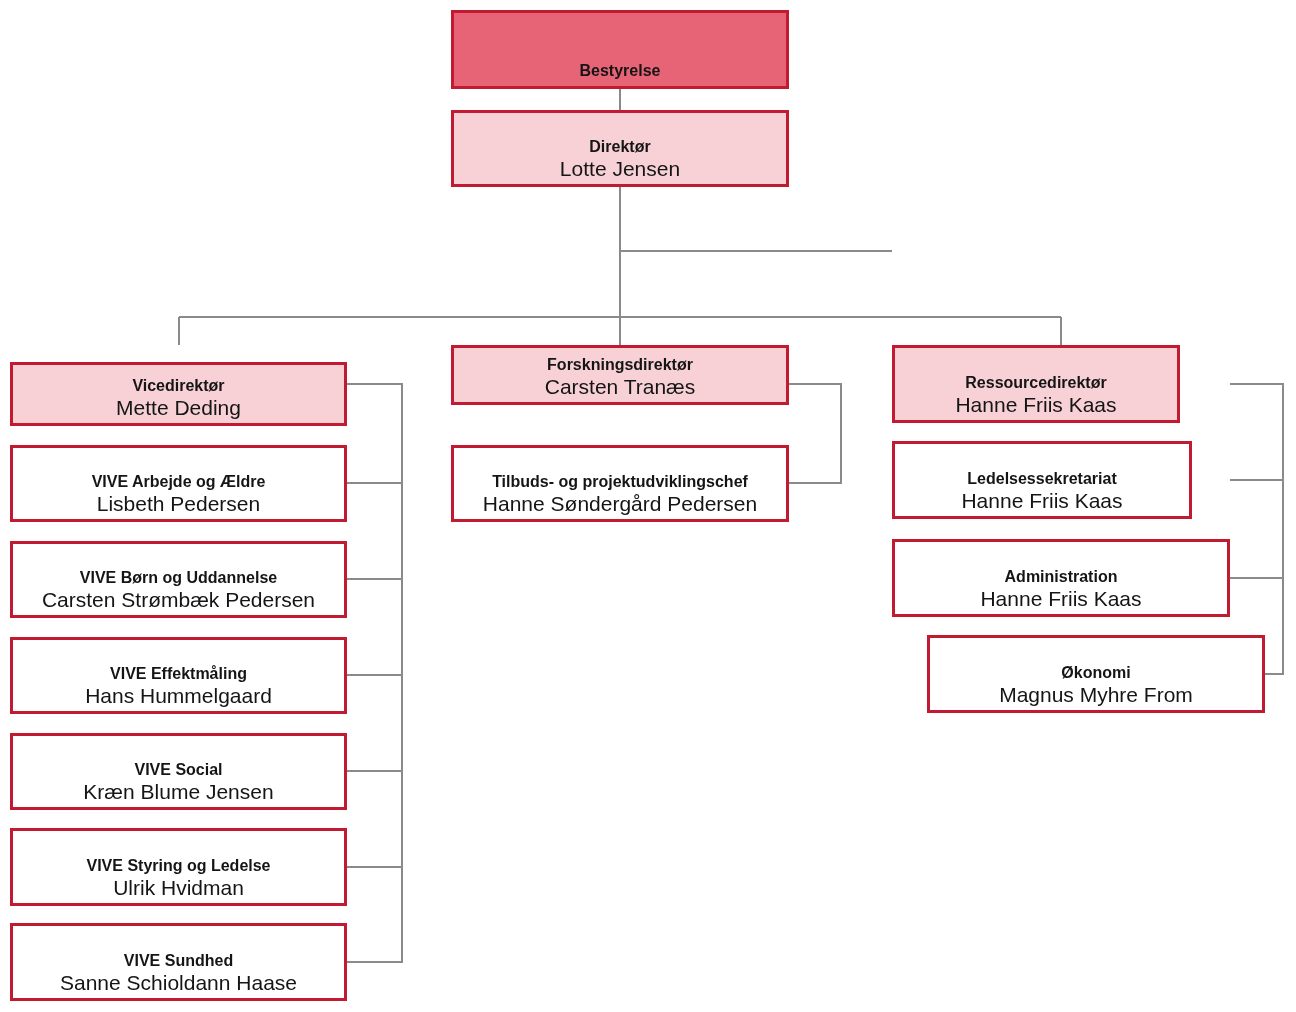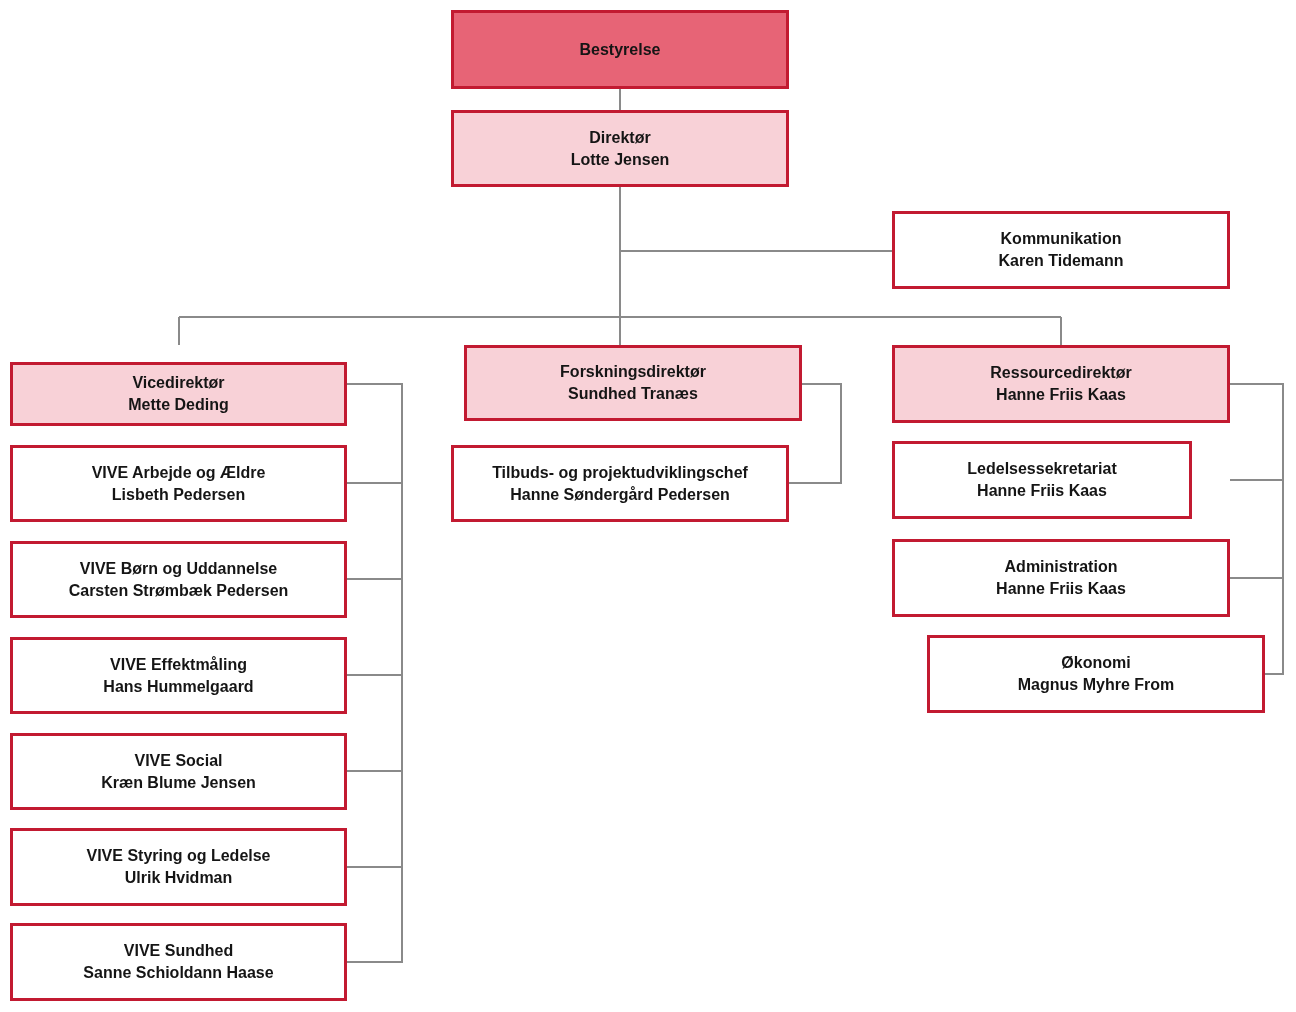--- a/index.html
+++ b/index.html
@@ -36,7 +36,7 @@
     display:flex;
     flex-direction:column;
     align-items:center;
-    justify-content:center;
+    justify-content:flex-end;
     text-align:center;
     padding:4px 8px;
   }

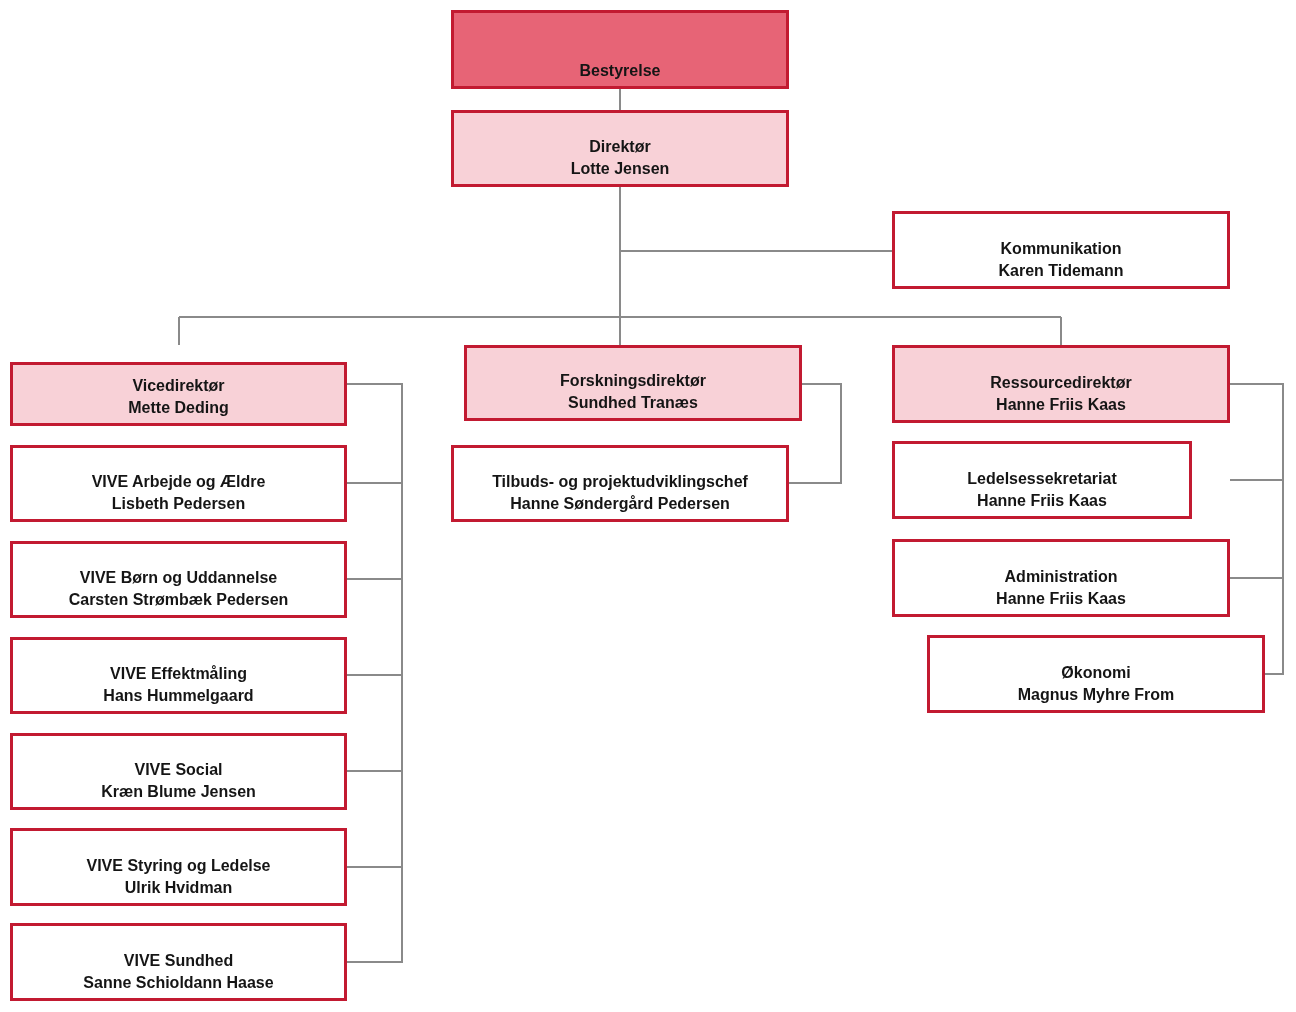--- a/index.html
+++ b/index.html
@@ -50,8 +50,8 @@
     white-space:nowrap;
   }
   .node-person{
-    font-weight:700;
-    font-size:16px;
+    font-weight:400;
+    font-size:21px;
     line-height:22px;
     color:var(--text);
     white-space:nowrap;

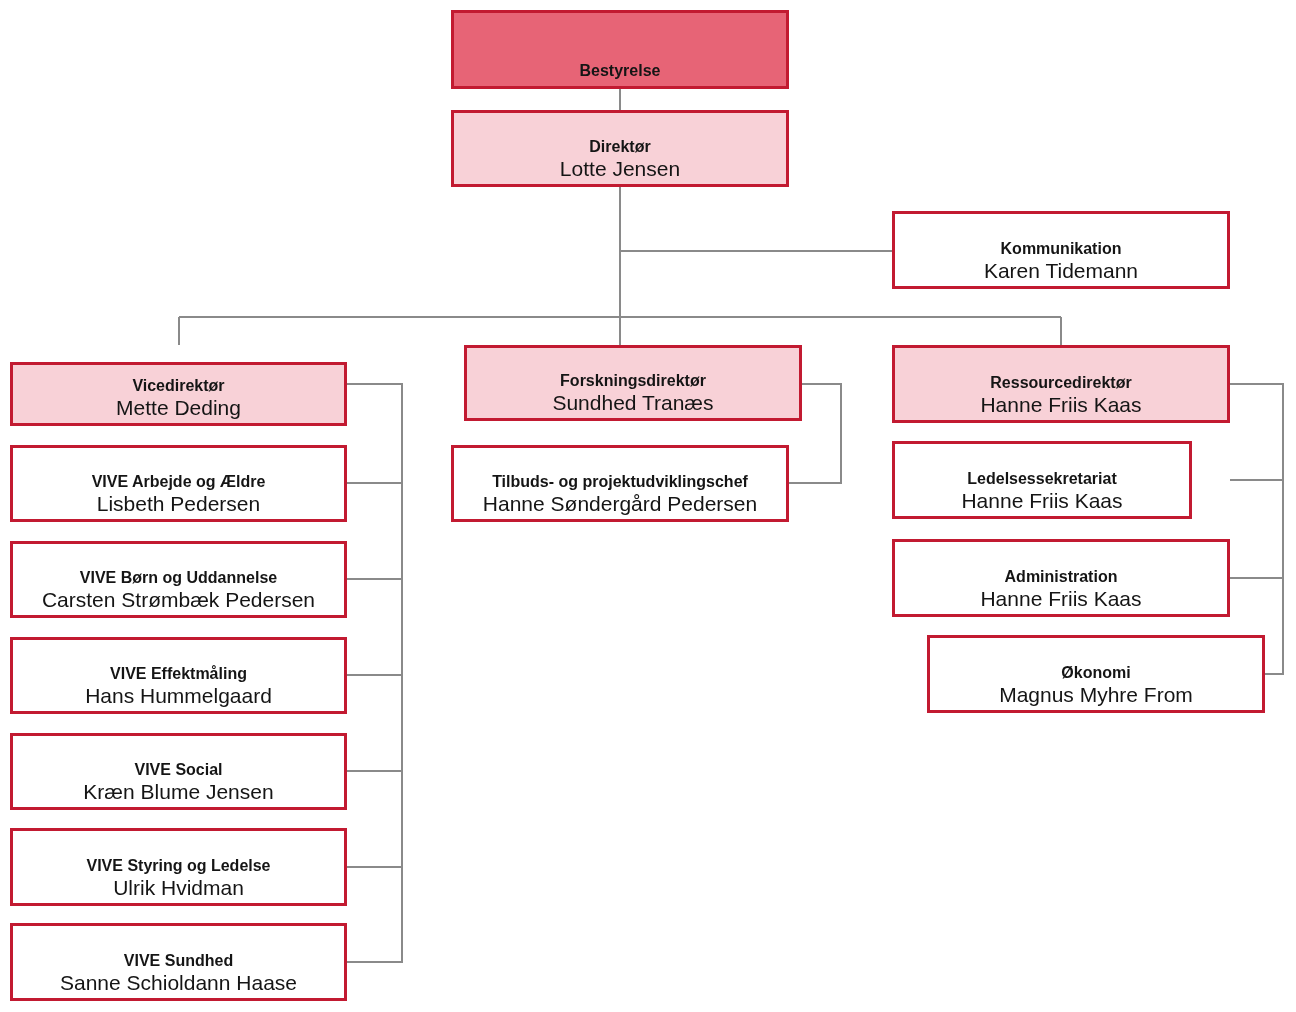--- a/index.html
+++ b/index.html
@@ -97,10 +97,6 @@
     <div class="node-person">Lotte Jensen</div>
   </div>
 
-  <div class="node" style="left:892px;top:211px;width:338px;height:78px">
-    <div class="node-title">Kommunikation</div>
-    <div class="node-person">Karen Tidemann</div>
-  </div>
 
   <div class="node leader" style="left:10px;top:362px;width:337px;height:64px">
     <div class="node-title">Vicedirektør</div>

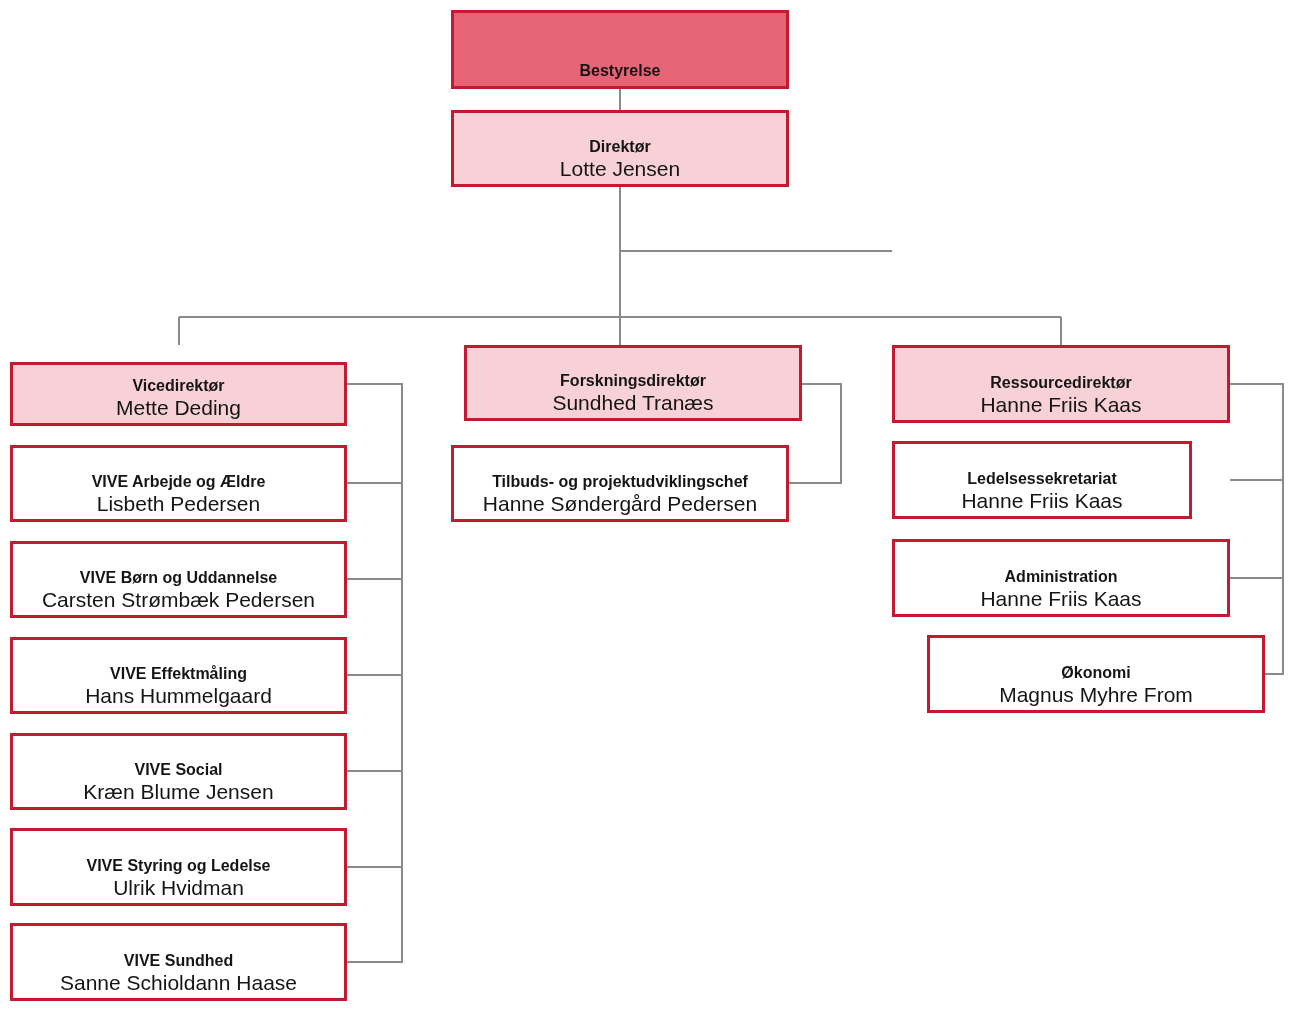--- a/index.html
+++ b/index.html
@@ -103,7 +103,7 @@
     <div class="node-person">Mette Deding</div>
   </div>
 
-  <div class="node leader" style="left:464px;top:345px;width:338px;height:76px">
+  <div class="node leader" style="left:451px;top:345px;width:338px;height:60px">
     <div class="node-title">Forskningsdirektør</div>
     <div class="node-person">Sundhed Tranæs</div>
   </div>

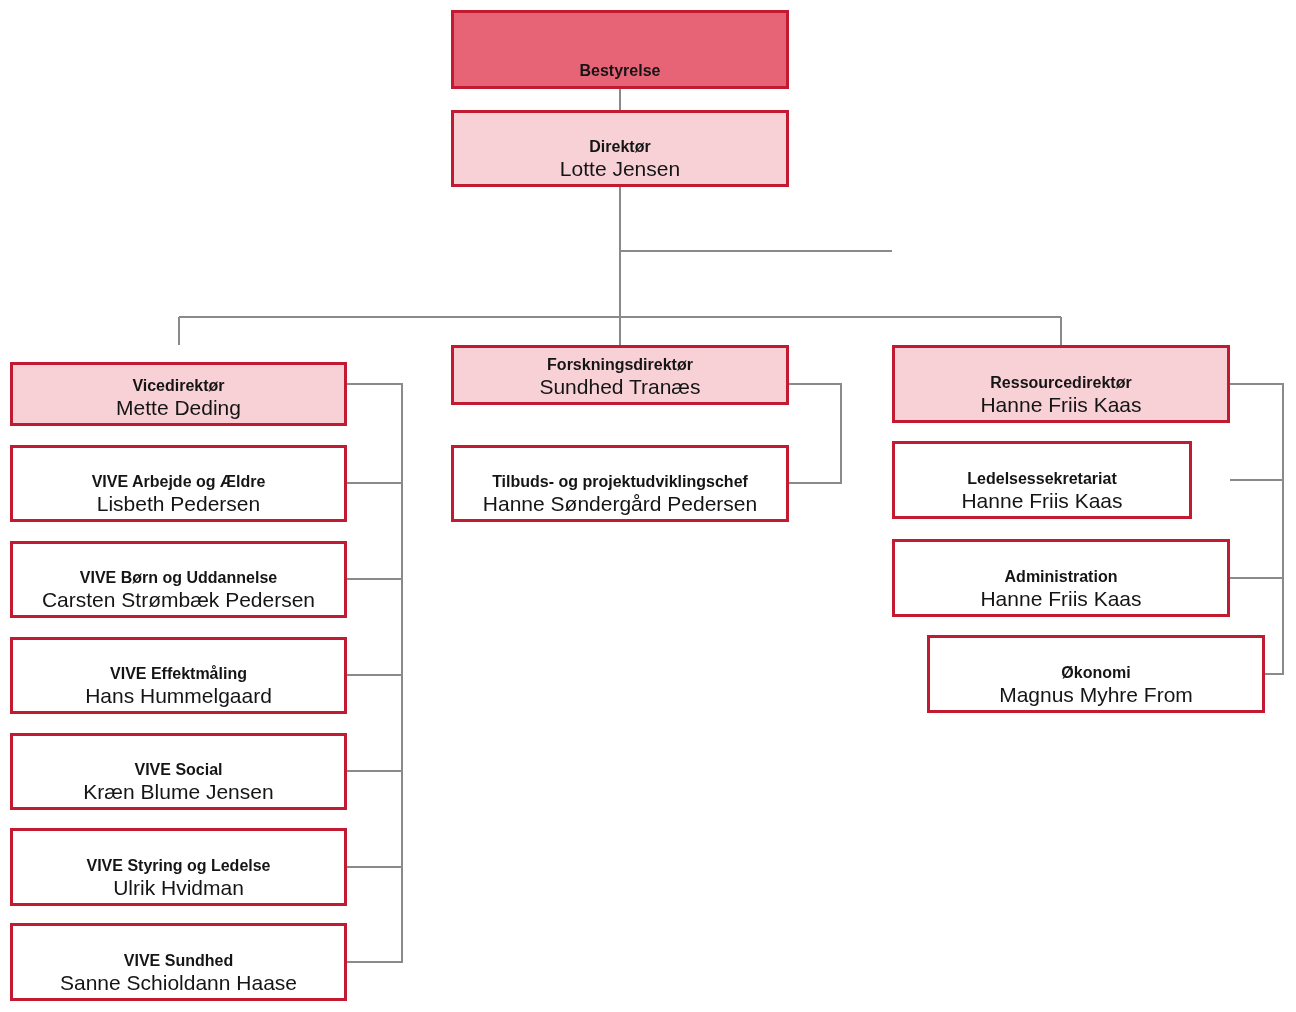--- a/index.html
+++ b/index.html
@@ -105,7 +105,7 @@
 
   <div class="node leader" style="left:451px;top:345px;width:338px;height:60px">
     <div class="node-title">Forskningsdirektør</div>
-    <div class="node-person">Sundhed Tranæs</div>
+    <div class="node-person">Carsten Tranæs</div>
   </div>
 
   <div class="node leader" style="left:892px;top:345px;width:338px;height:78px">

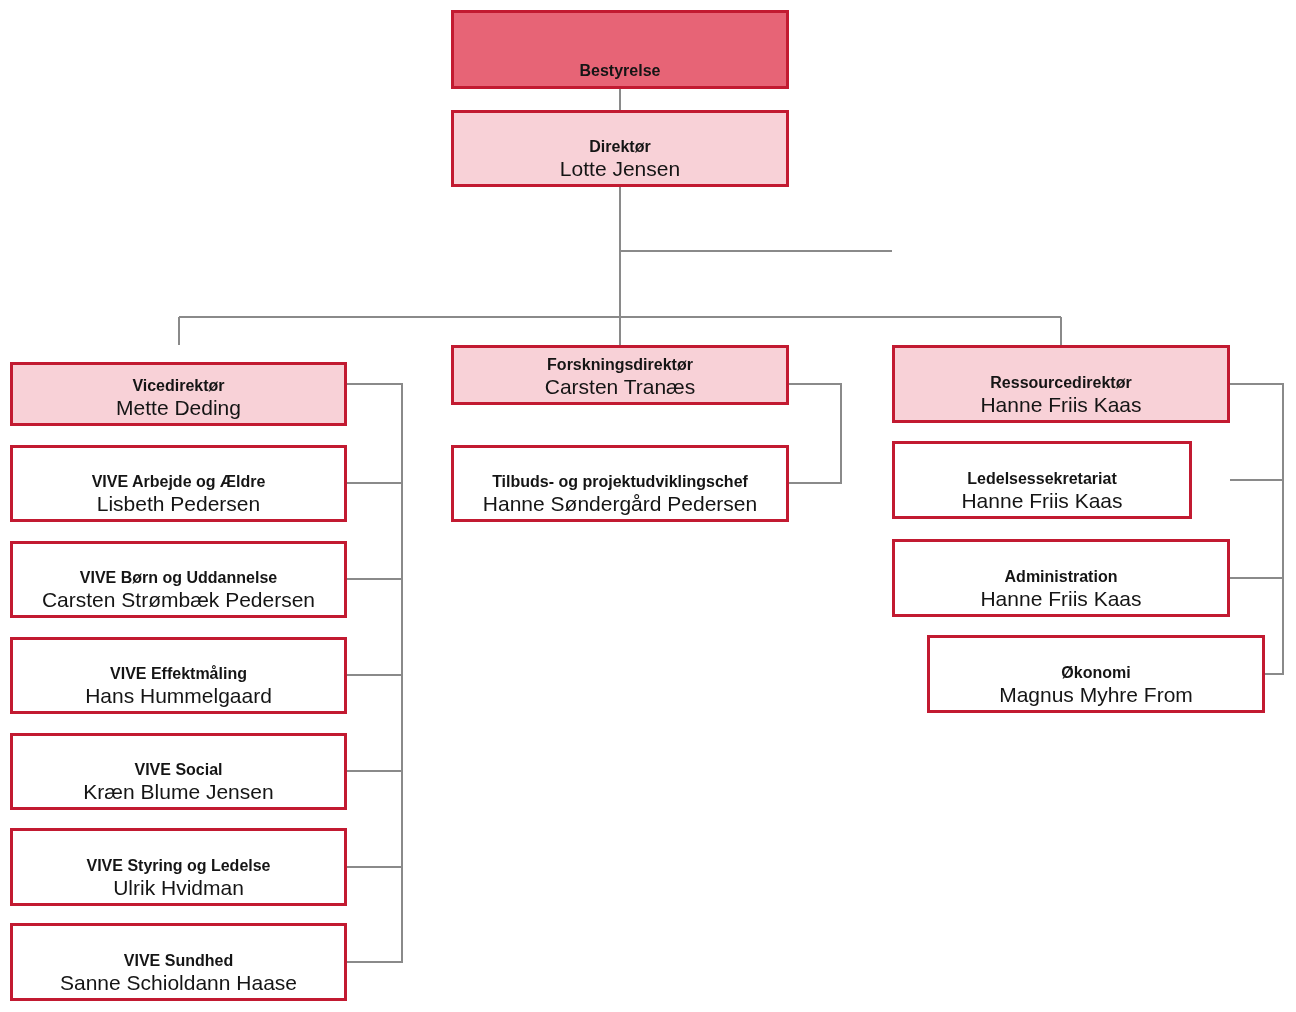--- a/index.html
+++ b/index.html
@@ -108,7 +108,7 @@
     <div class="node-person">Carsten Tranæs</div>
   </div>
 
-  <div class="node leader" style="left:892px;top:345px;width:338px;height:78px">
+  <div class="node leader" style="left:892px;top:345px;width:288px;height:78px">
     <div class="node-title">Ressourcedirektør</div>
     <div class="node-person">Hanne Friis Kaas</div>
   </div>

